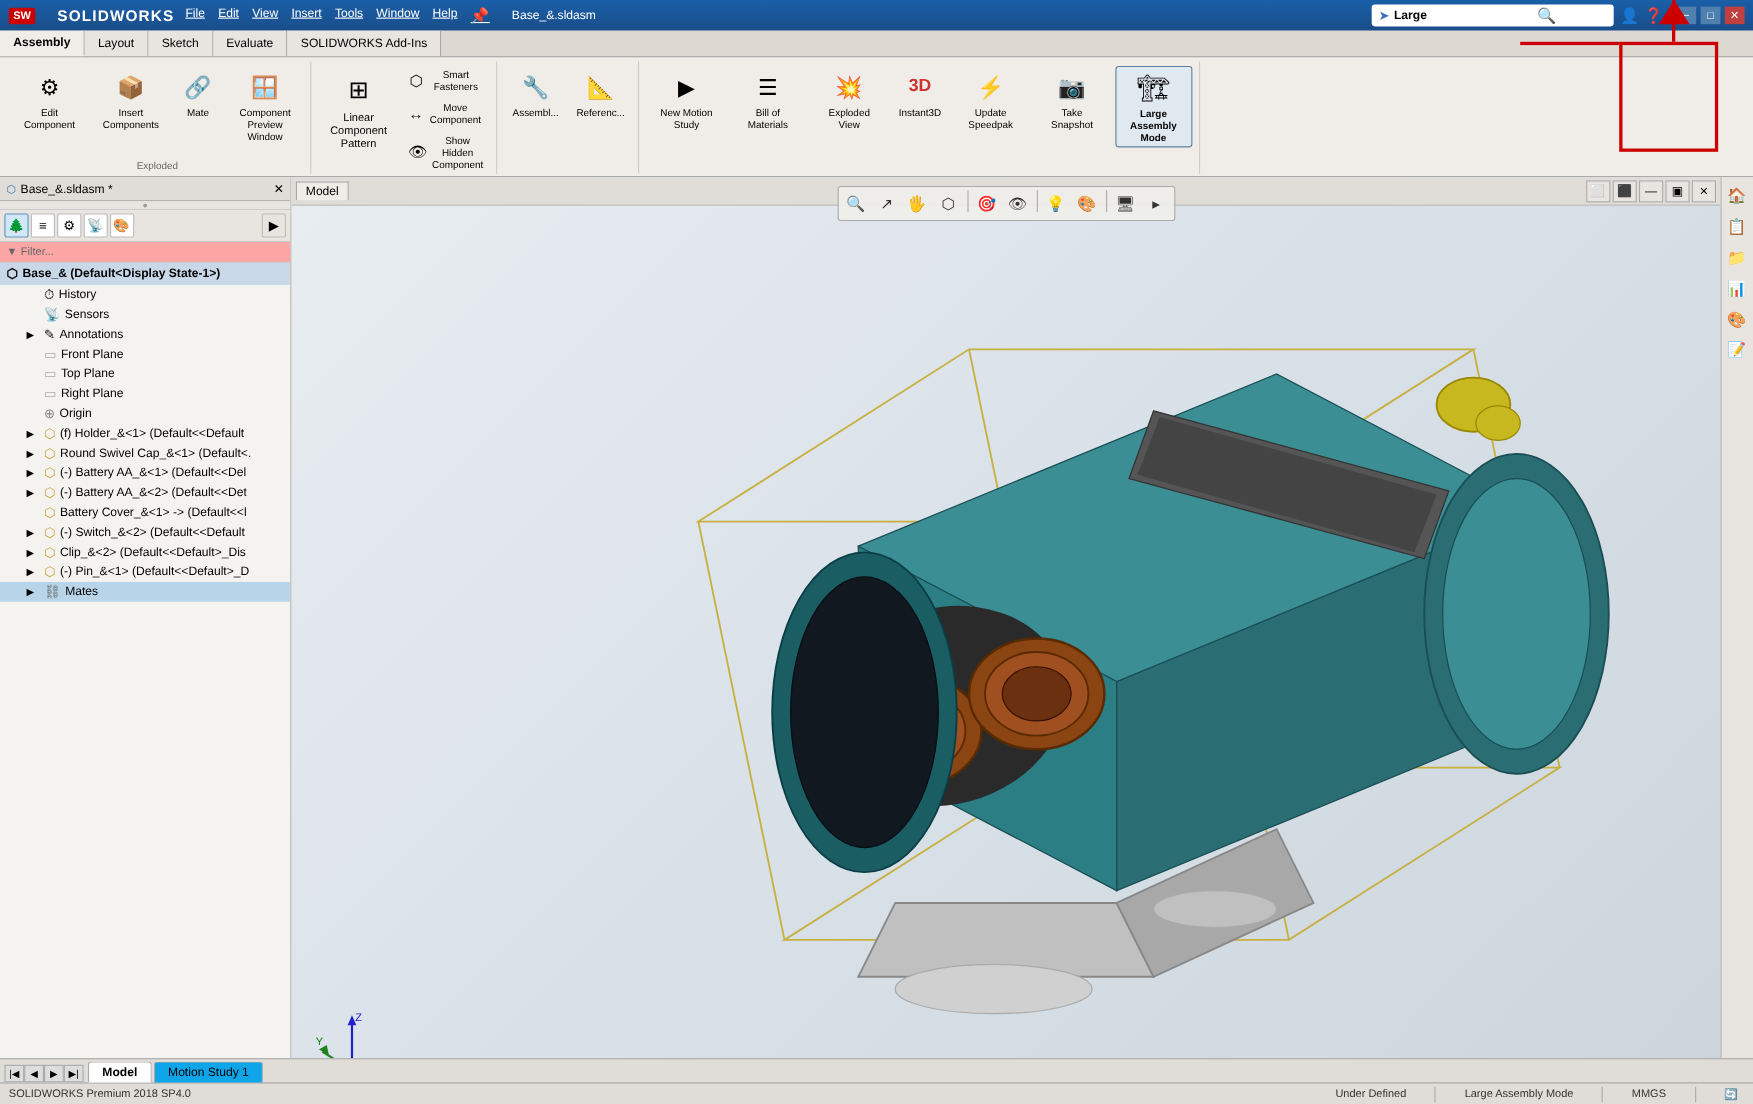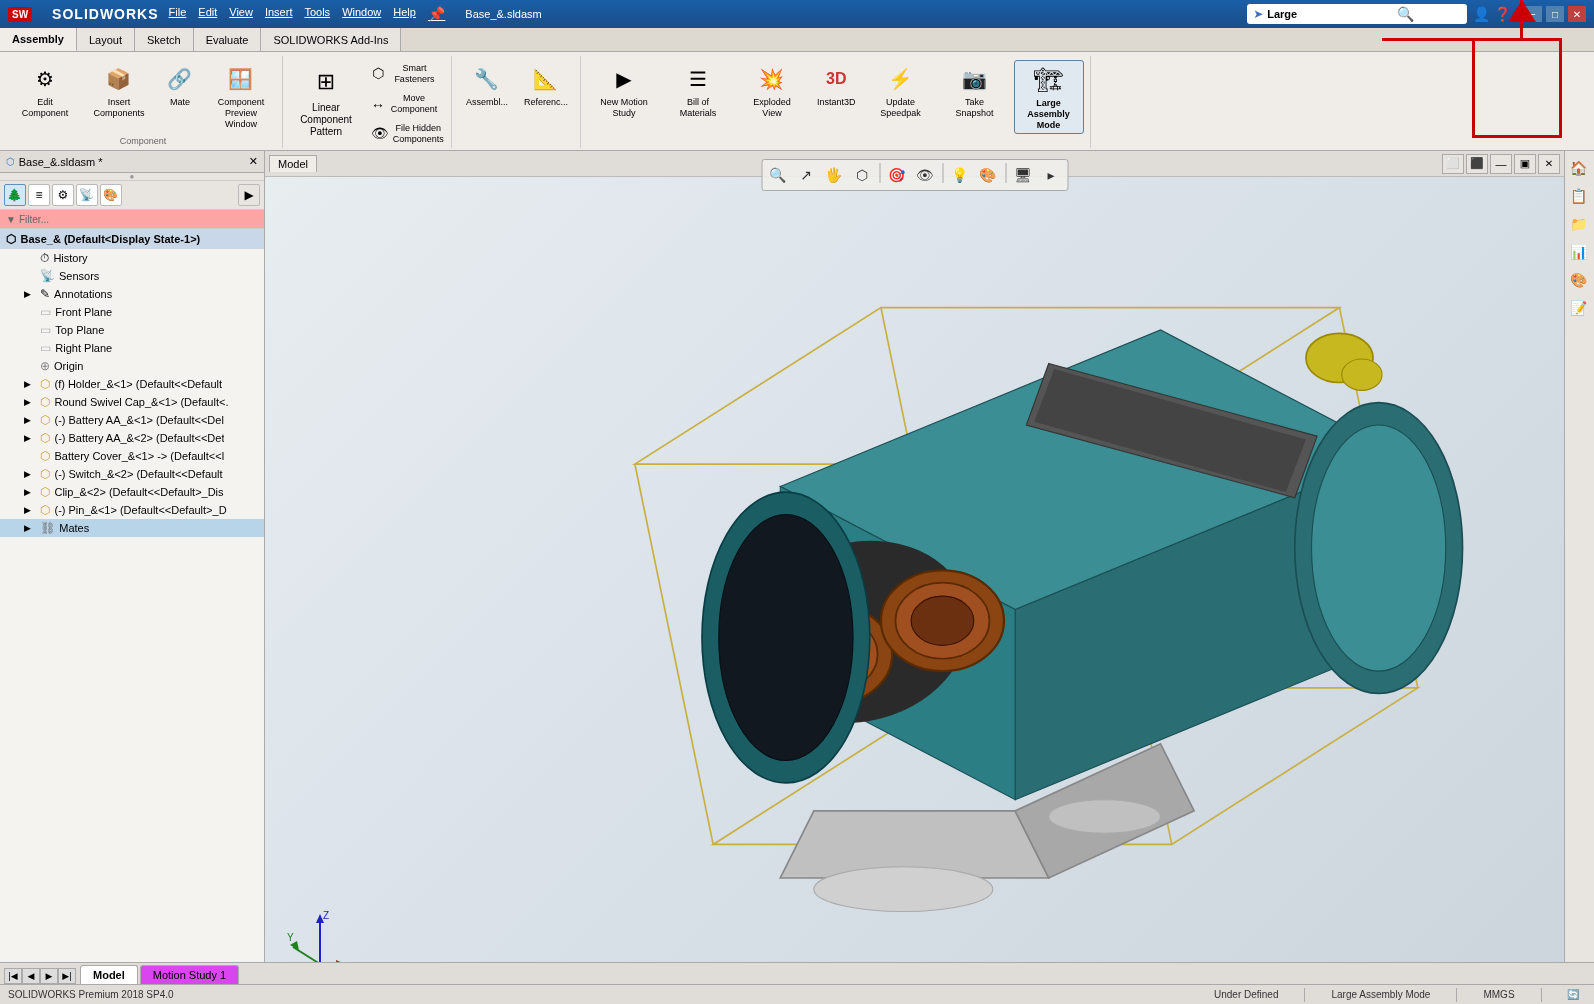--- a/index.html
+++ b/index.html
@@ -434,7 +434,7 @@
           </div>
           <div class="ribbon-btn" style="flex-direction:row; min-width:80px; align-items:center; gap:4px;">
             <div class="btn-icon" style="width:20px; height:20px; font-size:14px;">👁</div>
-            <div class="btn-label">File Hidden Components</div>
+            <div class="btn-label">Show Hidden Component</div>
           </div>
         </div>
       </div>

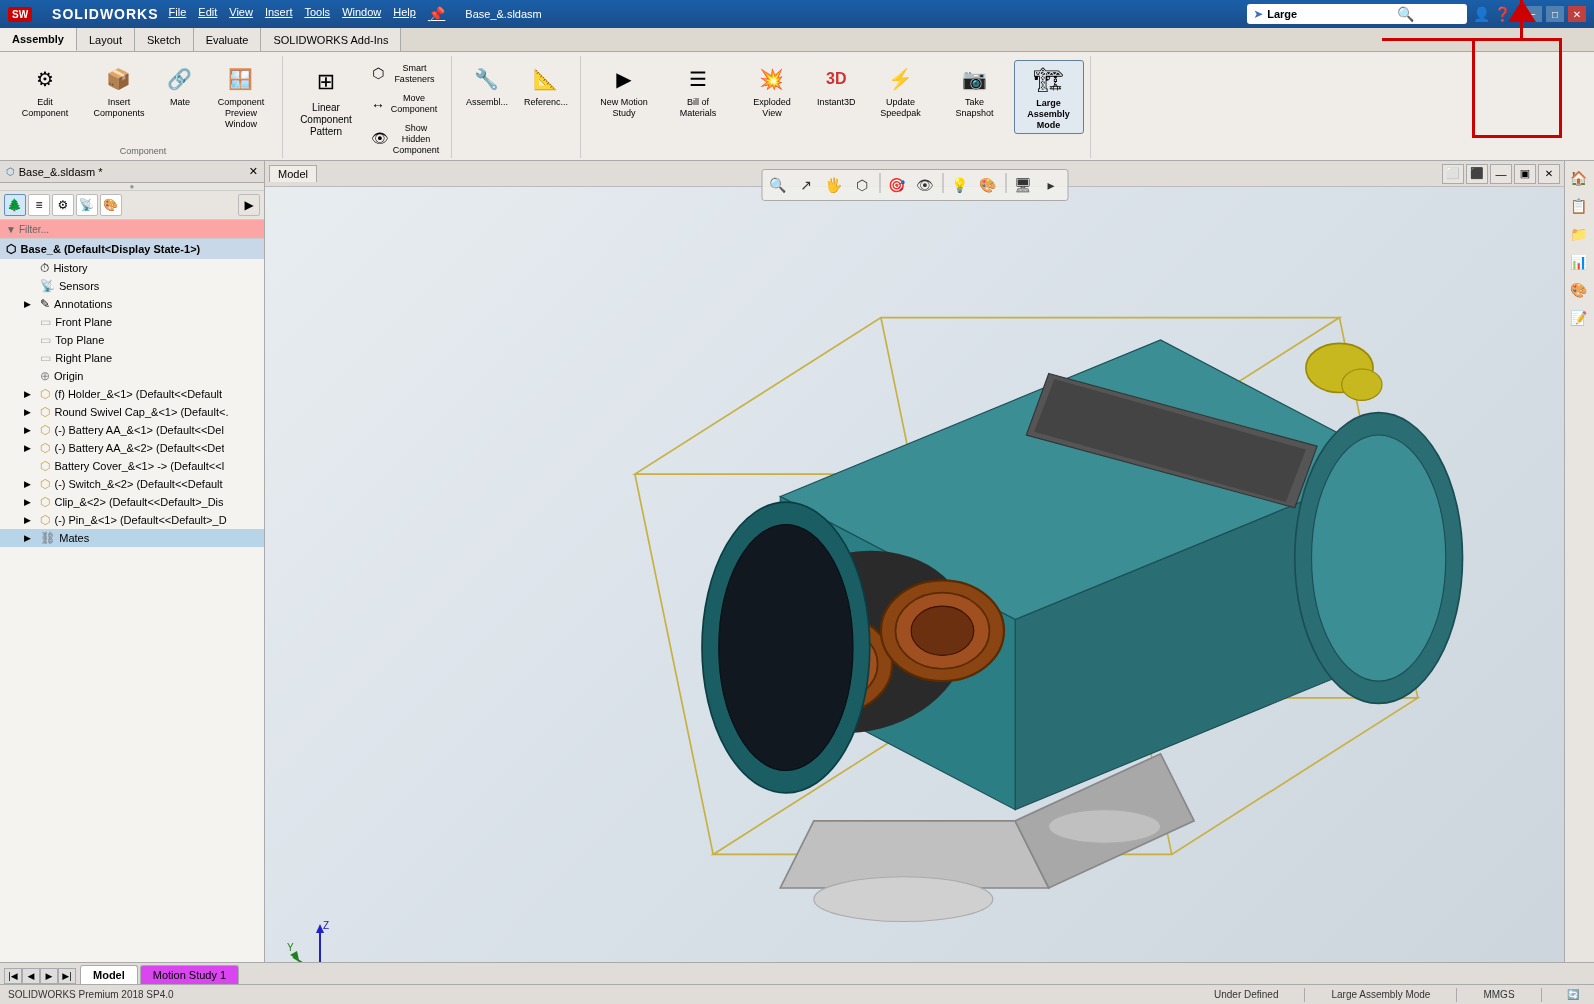--- a/index.html
+++ b/index.html
@@ -414,7 +414,7 @@
 Preview Window</div>
         </div>
       </div>
-      <div class="ribbon-group-label">Component</div>
+      <div class="ribbon-group-label">Exploded</div>
     </div>
 
     <div class="ribbon-group">

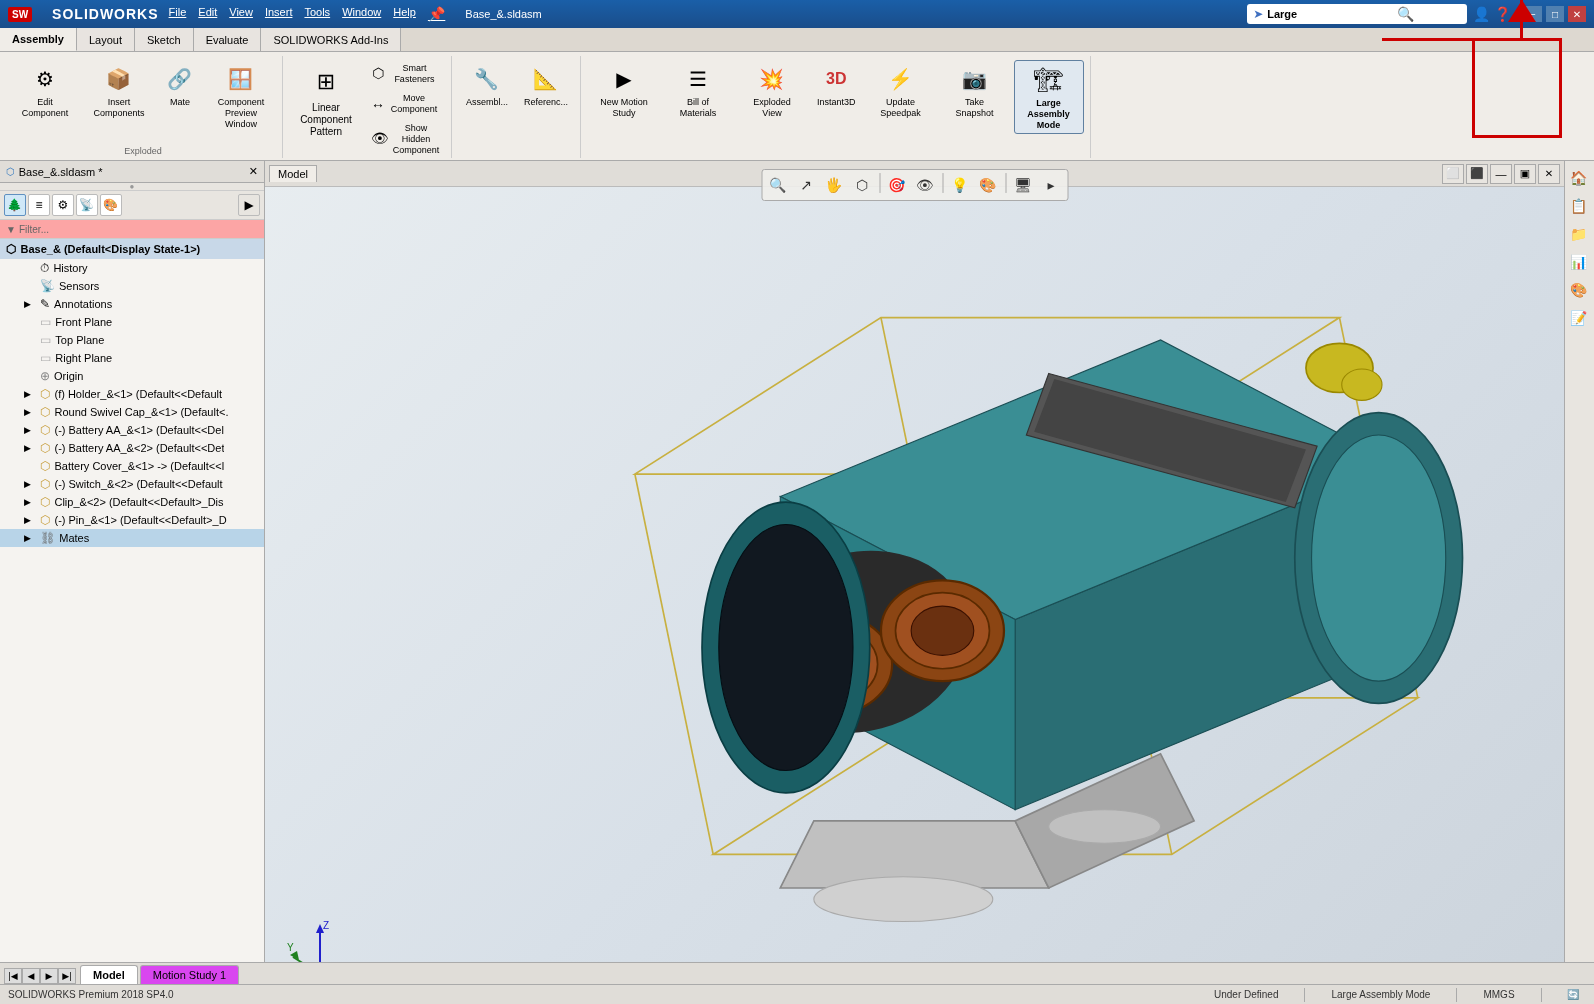--- a/index.html
+++ b/index.html
@@ -314,7 +314,7 @@
       cursor: pointer;
       border: 1px solid #aaa;
       border-bottom: none;
-      background: #d946ef;
+      background: #0ea5e9;
       border-radius: 3px 3px 0 0;
       margin-right: 2px;
     }

